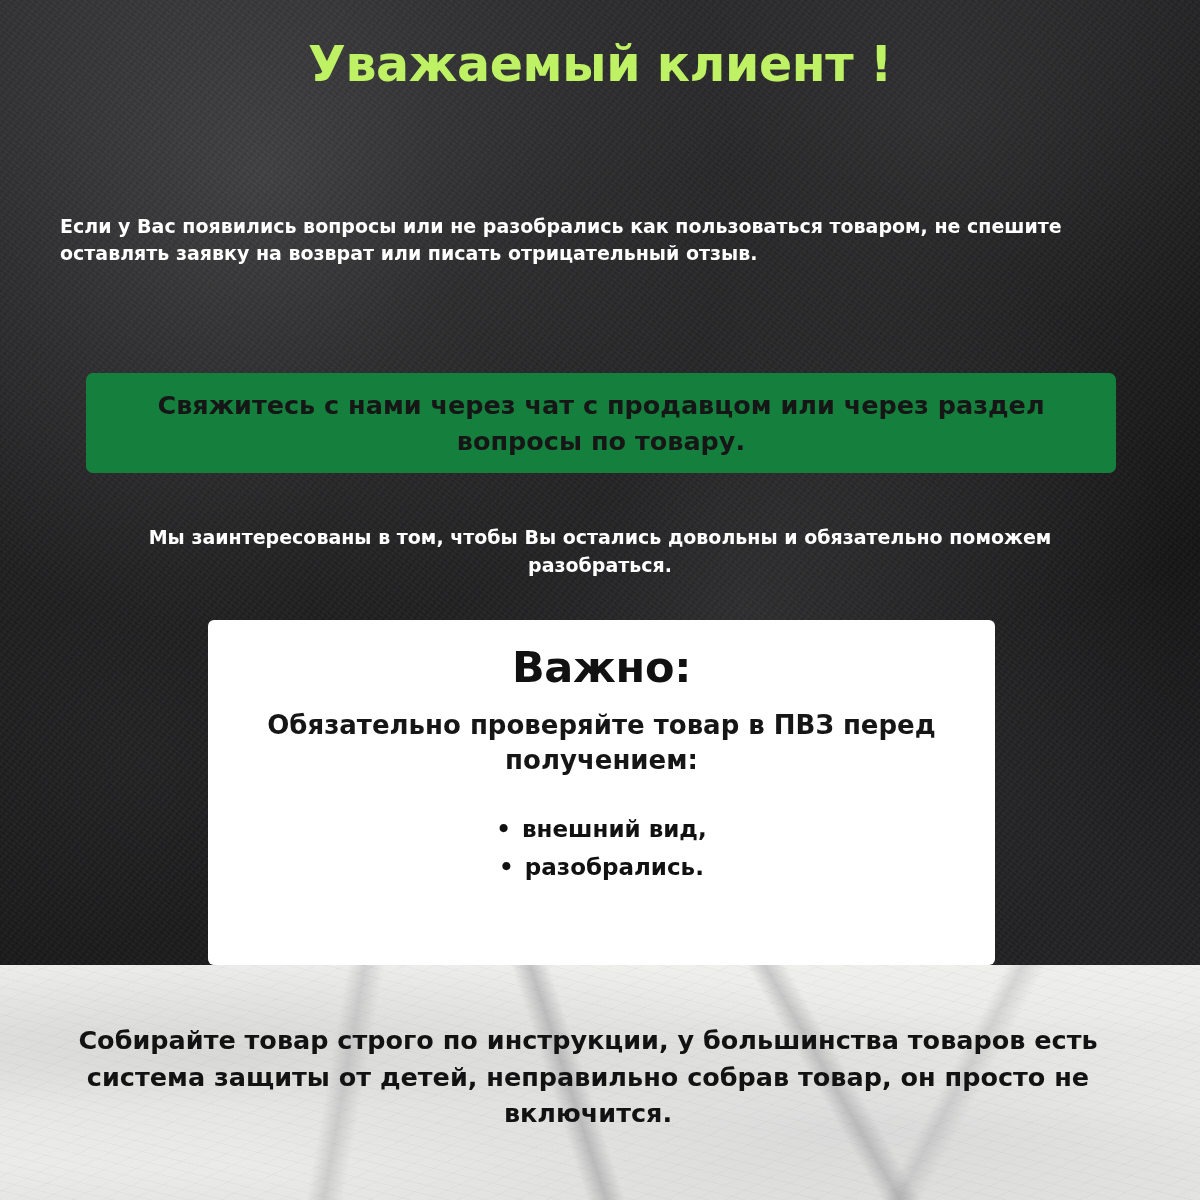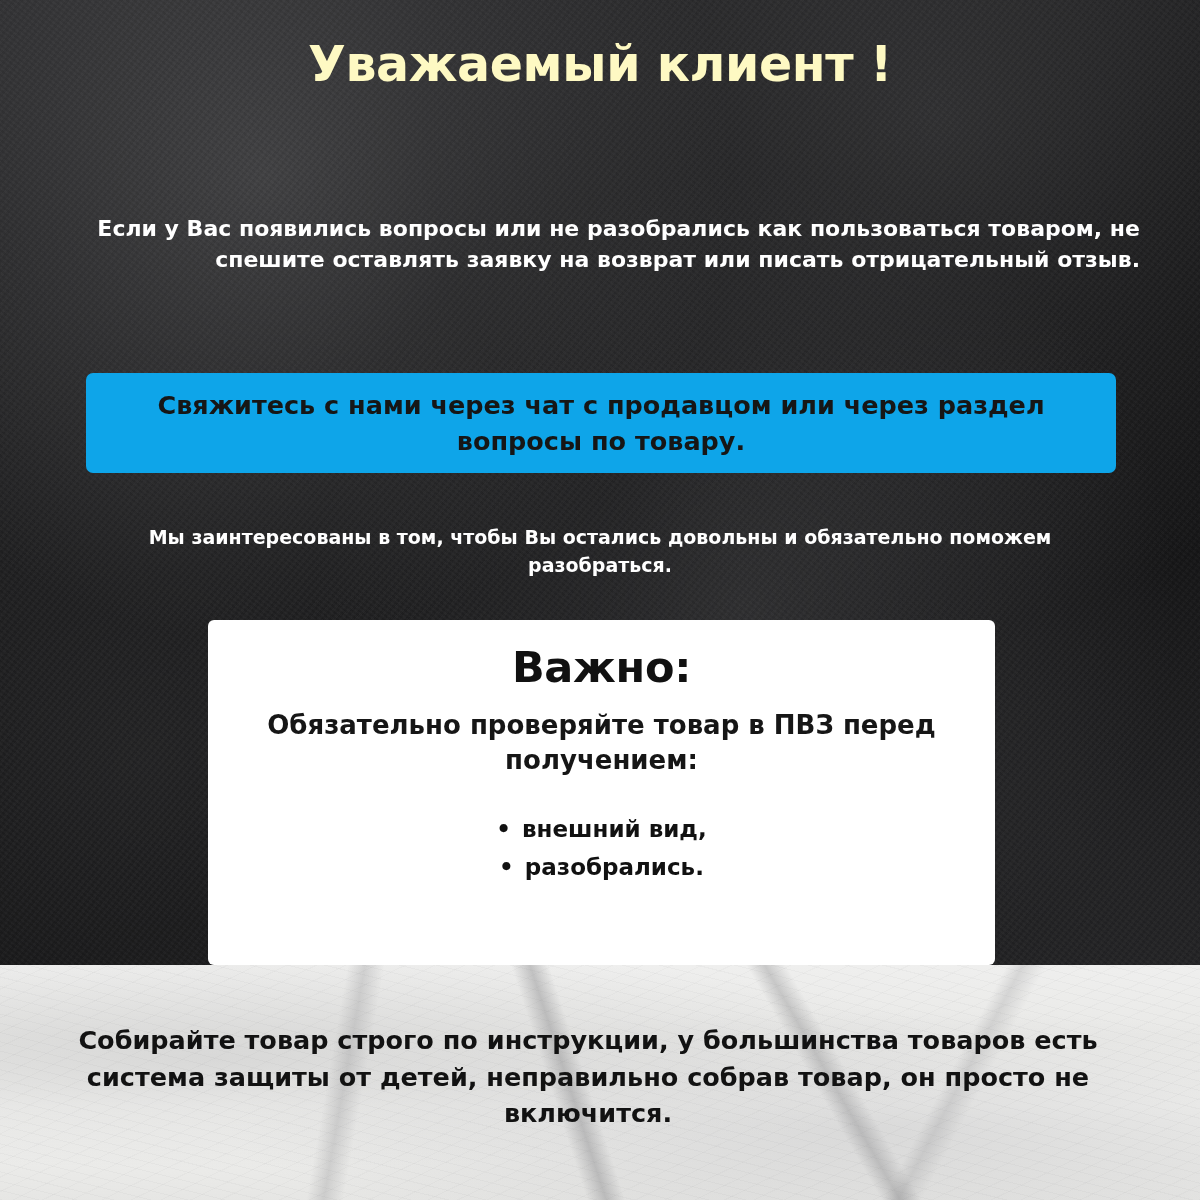--- a/index.html
+++ b/index.html
@@ -88,7 +88,7 @@
     left: 0;
     width: 1200px;
     text-align: center;
-    color: #fef9c3;
+    color: #bef264;
   }
   .headline-1 {
     font-size: 49px;

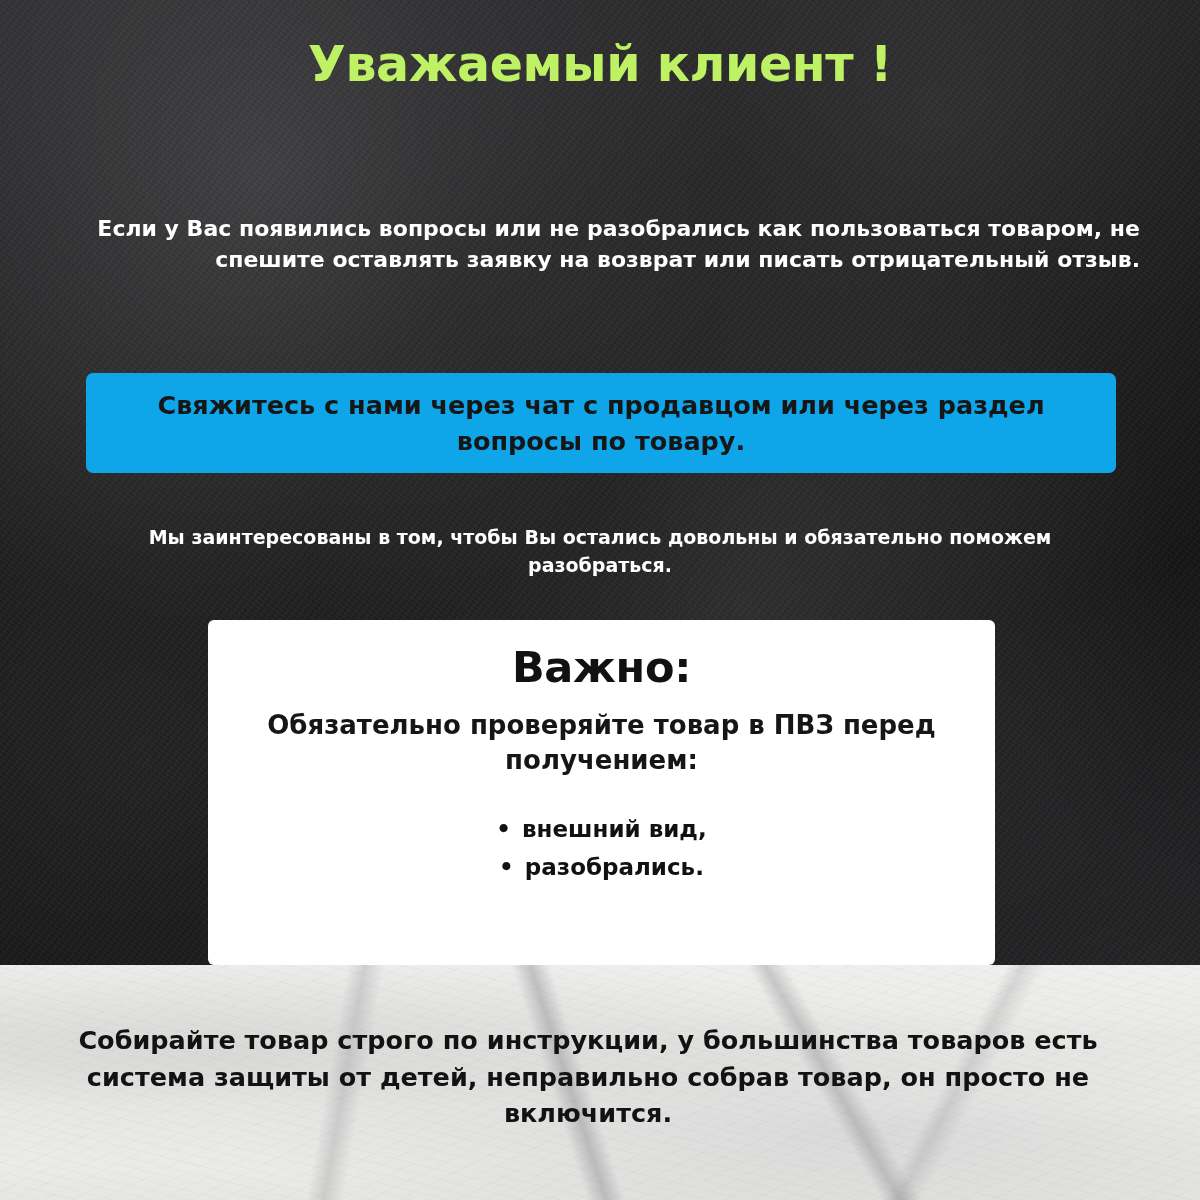--- a/index.html
+++ b/index.html
@@ -109,9 +109,9 @@
     top: 213px;
     left: 60px;
     width: 1080px;
-    text-align: right;
+    text-align: left;
     color: #ffffff;
-    font-size: 22px;
+    font-size: 19px;
     font-weight: 600;
     line-height: 1.42;
   }

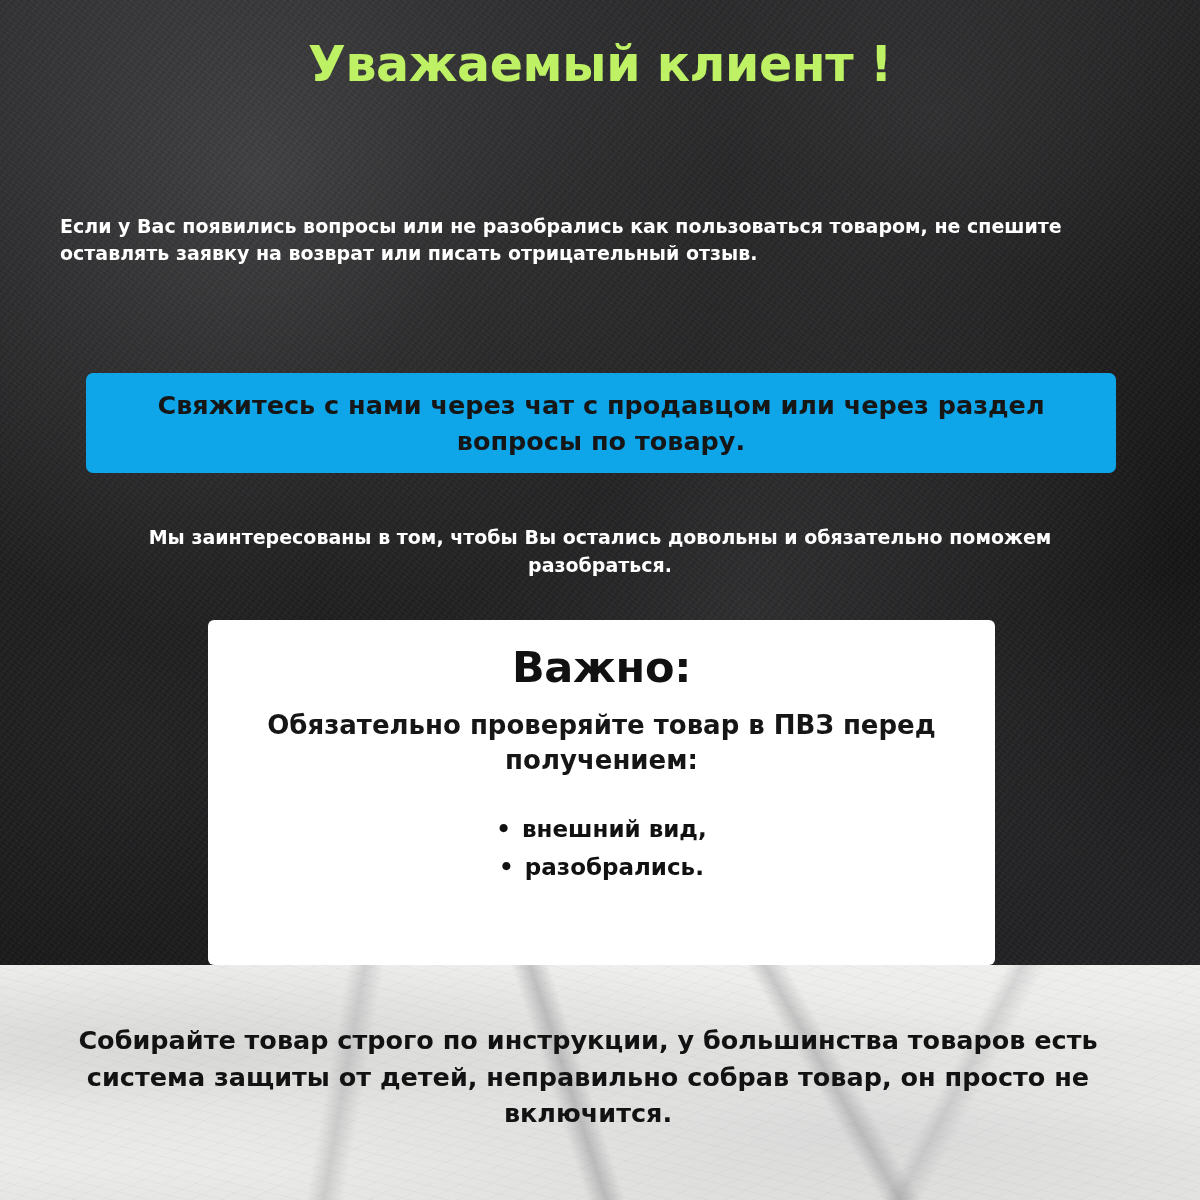--- a/index.html
+++ b/index.html
@@ -122,7 +122,7 @@
     left: 86px;
     width: 1030px;
     min-height: 98px;
-    background: #0ea5e9;
+    background: #15803d;
     border-radius: 7px;
     display: flex;
     align-items: center;

